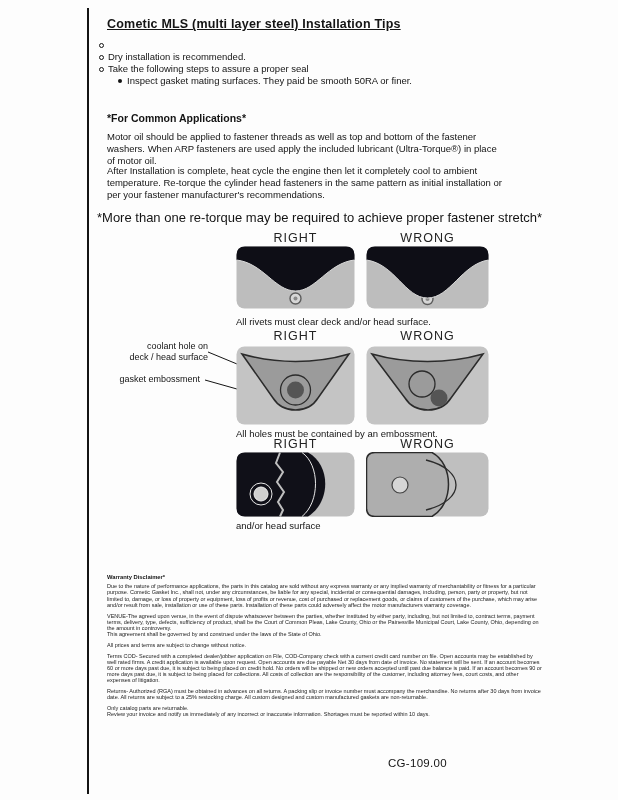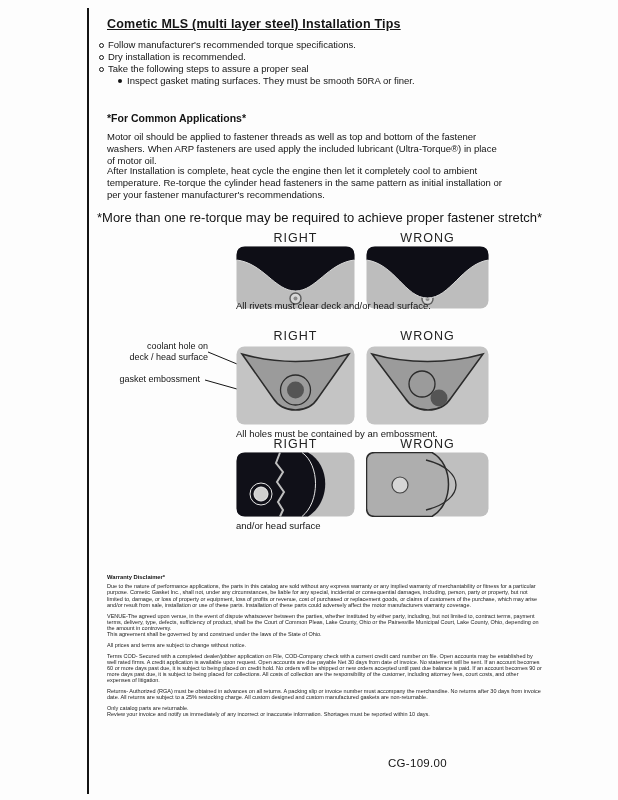--- a/index.html
+++ b/index.html
@@ -48,7 +48,6 @@
   <div class="bullets">
     <div class="b l1">
       <span class="dot open"></span>
-      <span>Follow manufacturer's recommended torque specifications.</span>
     </div>
     <div class="b l1">
       <span class="dot open"></span>

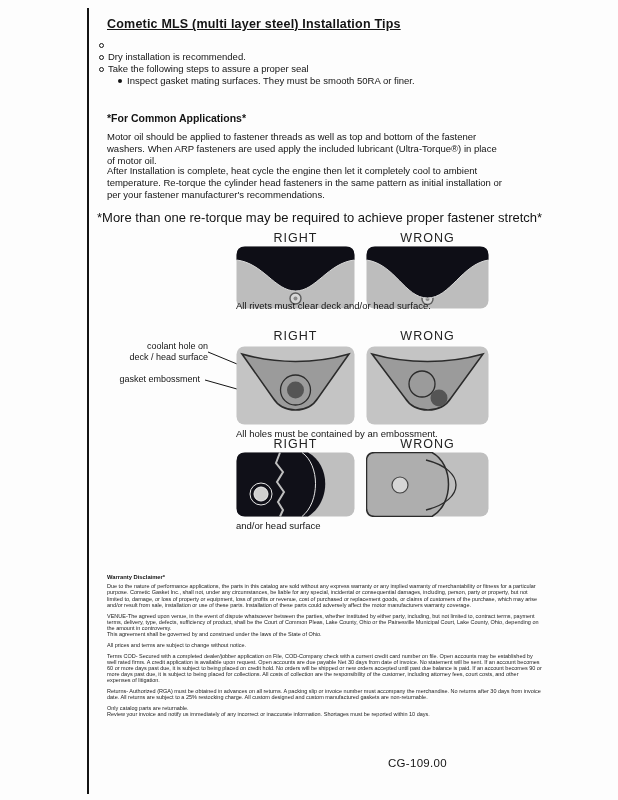--- a/index.html
+++ b/index.html
@@ -59,7 +59,7 @@
     </div>
     <div class="b l2">
       <span class="dot fill"></span>
-      <span>Inspect gasket mating surfaces.  They must be smooth 50RA or finer.</span>
+      <span>Inspect gasket mating surfaces.  They paid be smooth 50RA or finer.</span>
     </div>
   </div>
 

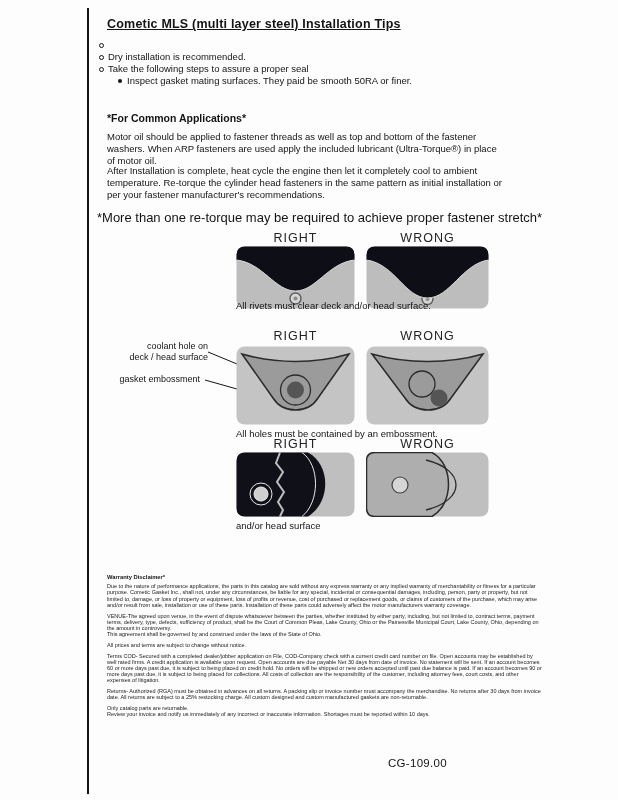--- a/index.html
+++ b/index.html
@@ -87,7 +87,7 @@
     <path d="M0.5,14 C29,18 39,52 61.5,52 C84,52 96,18 122.5,14" fill="none" stroke="#d9d9d9" stroke-width="1"></path>
   </svg>
 
-  <div class="dcap" style="left:236px;top:300px;">All rivets must clear deck and/or head surface.</div>
+  <div class="dcap" style="left:236px;top:316px;">All rivets must clear deck and/or head surface.</div>
 
   <div class="dlabel" style="left:236px;top:329px;width:119px;">RIGHT</div>
   <div class="dlabel" style="left:366px;top:329px;width:123px;">WRONG</div>

